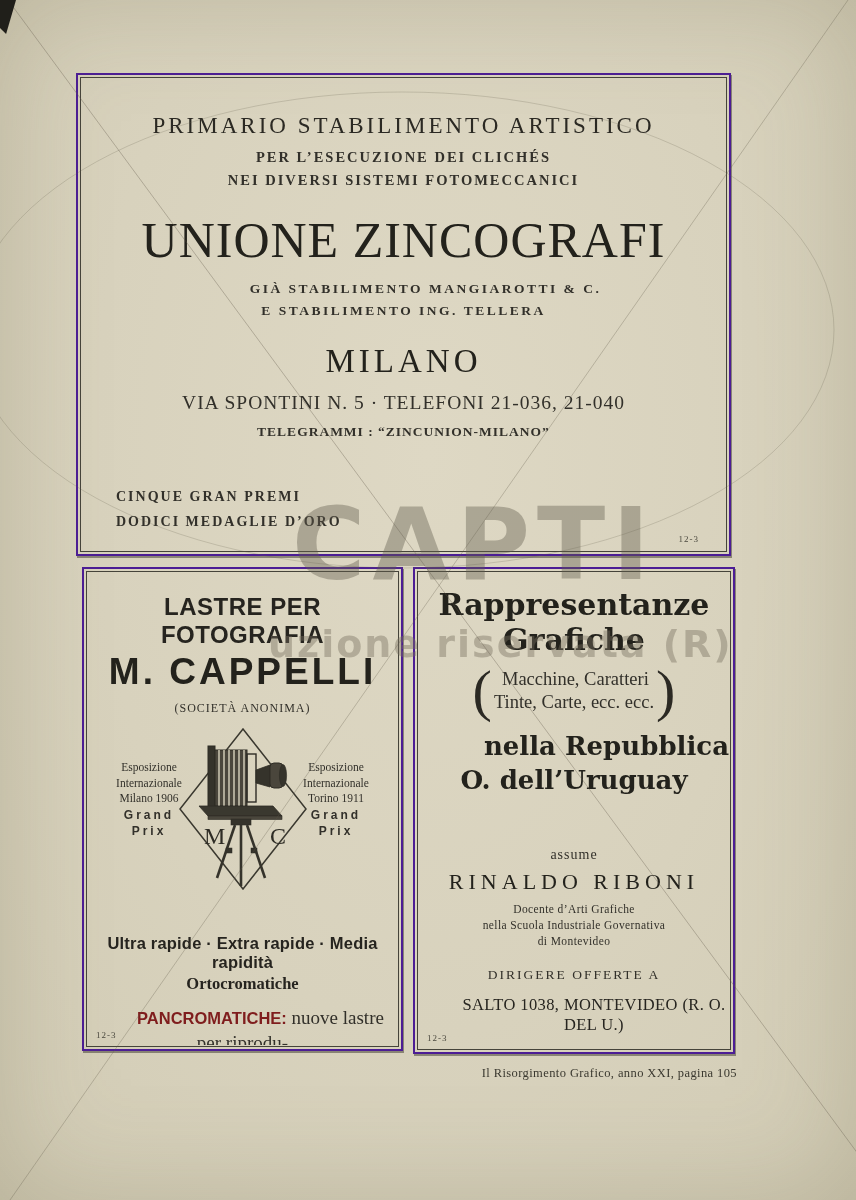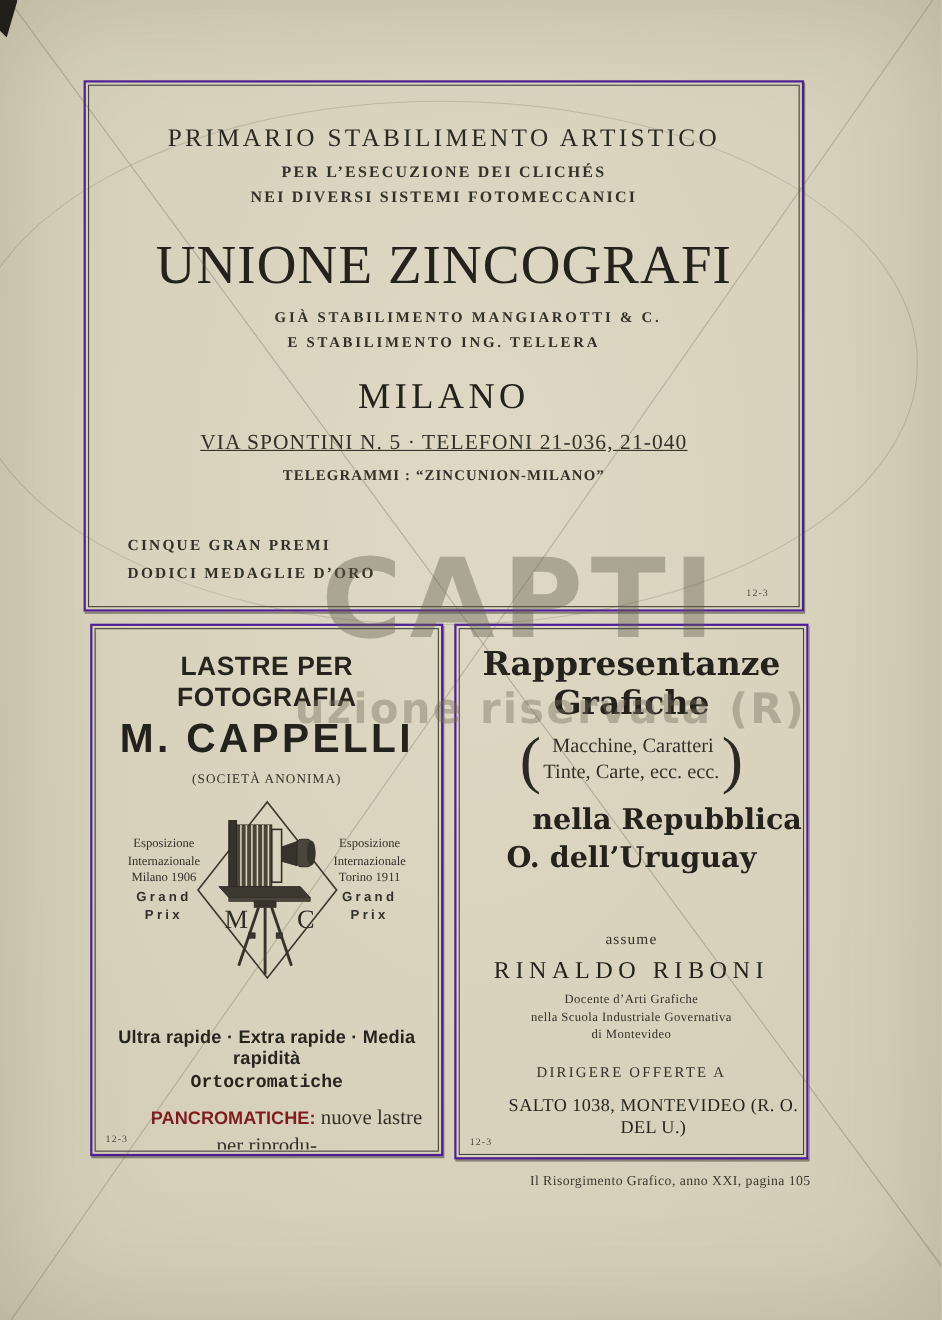--- a/index.html
+++ b/index.html
@@ -45,7 +45,7 @@
   .uz-sub1{margin-top:12px;font-size:13.5px;font-weight:bold;letter-spacing:2.5px;padding-left:44px;}
   .uz-sub2{margin-top:6px;font-size:13.5px;font-weight:bold;letter-spacing:2.5px;}
   .uz-city{margin-top:24px;font-size:33px;letter-spacing:4px;color:#23221c;}
-  .uz-address{margin-top:12px;font-size:19.5px;letter-spacing:1px;text-decoration:underline;}
+  .uz-address{margin-top:12px;font-size:19.5px;letter-spacing:1px;}
   .uz-telegrams{margin-top:10px;font-size:13.5px;font-weight:bold;letter-spacing:1px;}
   .uz-awards{
     position:absolute;left:34px;top:406px;text-align:left;

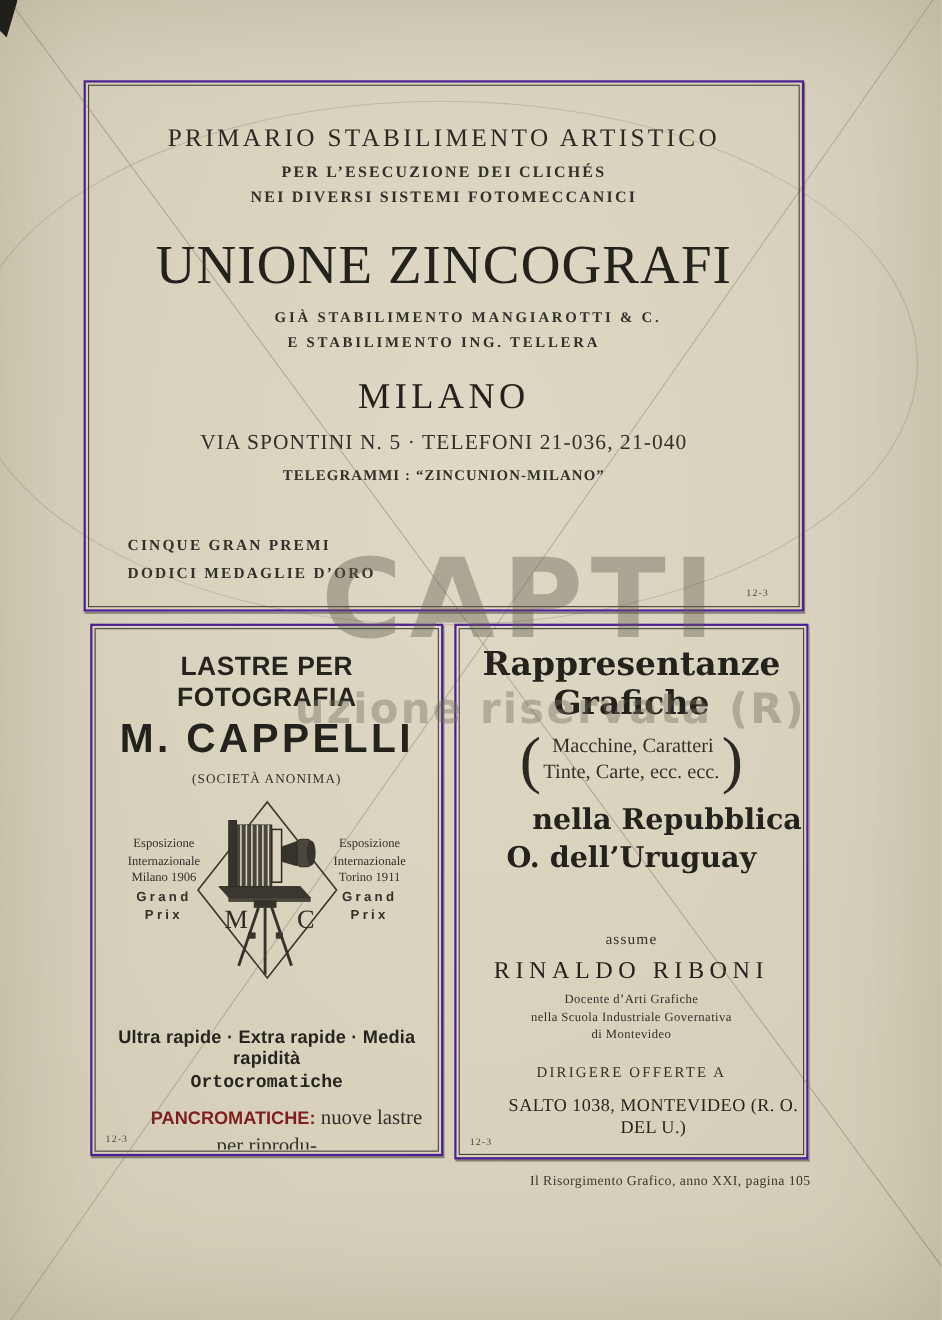--- a/index.html
+++ b/index.html
@@ -67,7 +67,7 @@
   .award-right{right:12px;}
   .award .gp{font-family:"Liberation Sans", sans-serif;font-weight:bold;font-size:12px;letter-spacing:3px;}
   .cap-speed1{margin-top:4px;font-size:16.5px;font-weight:bold;letter-spacing:0.2px;font-family:"Liberation Sans", sans-serif;color:#26241f;}
-  .cap-speed2{margin-top:2px;font-size:16.5px;font-weight:bold;font-family:Liberation Mono, monospace;color:#26241f;}
+  .cap-speed2{margin-top:2px;font-size:16.5px;font-weight:bold;font-family:Liberation Serif, serif;color:#26241f;}
   .cap-pancro{margin:12px 10px 0;font-size:19px;line-height:1.3;}
   .cap-pancro .lead{font-family:"Liberation Sans", sans-serif;font-weight:bold;font-size:16.5px;color:#7f1d1d;padding-left:36px;}
   #box-cappelli .mark{left:8px;bottom:5px;}

